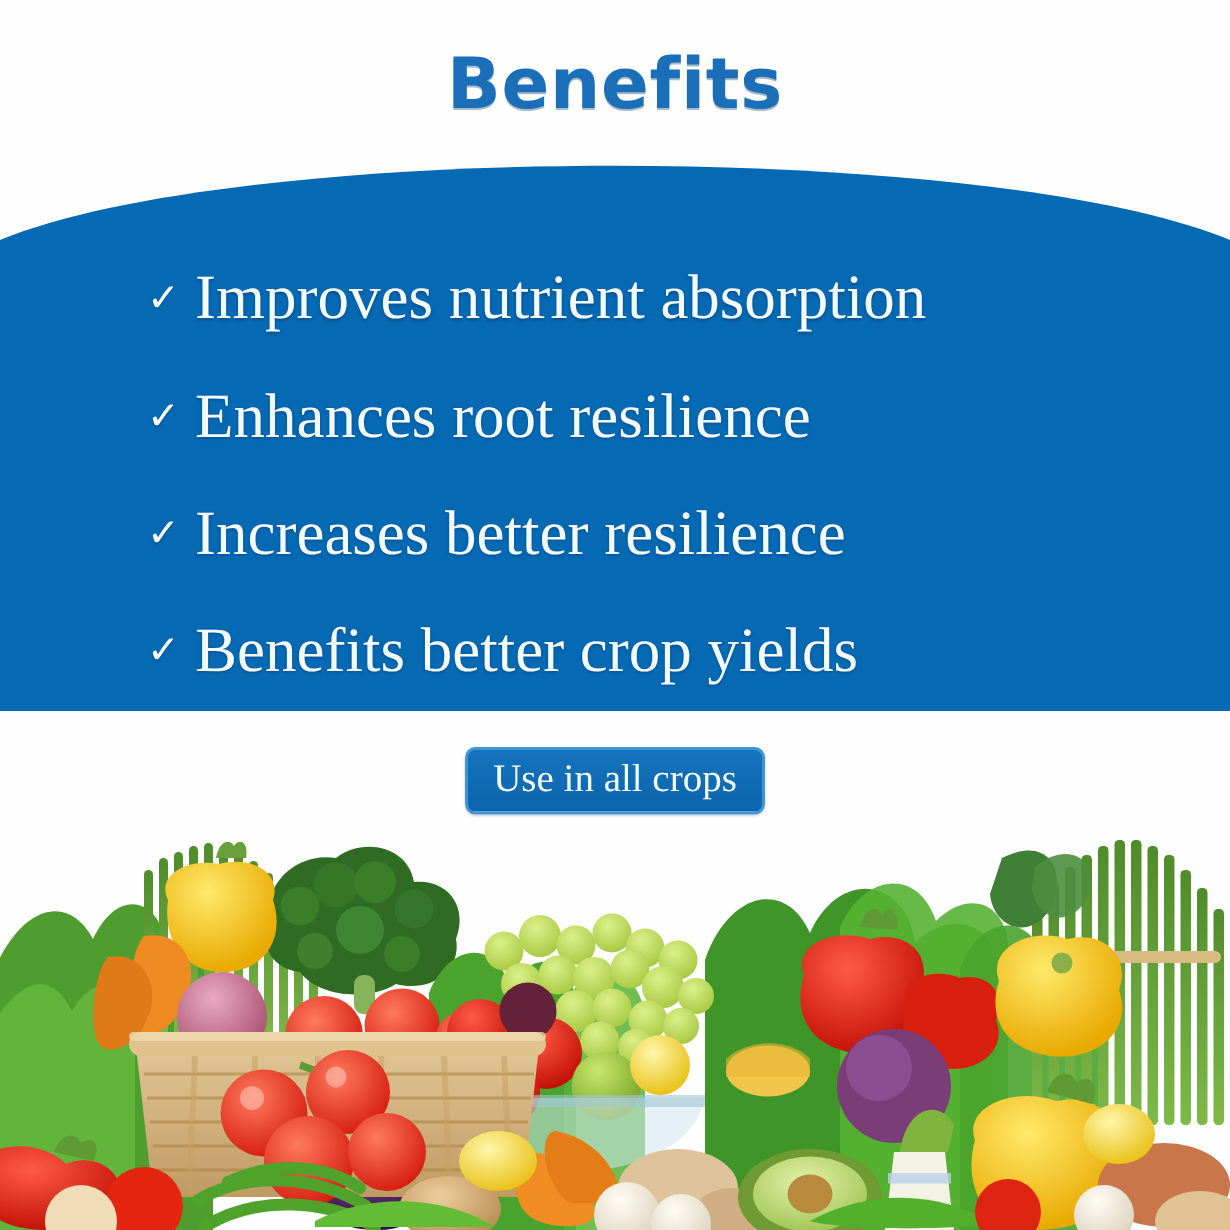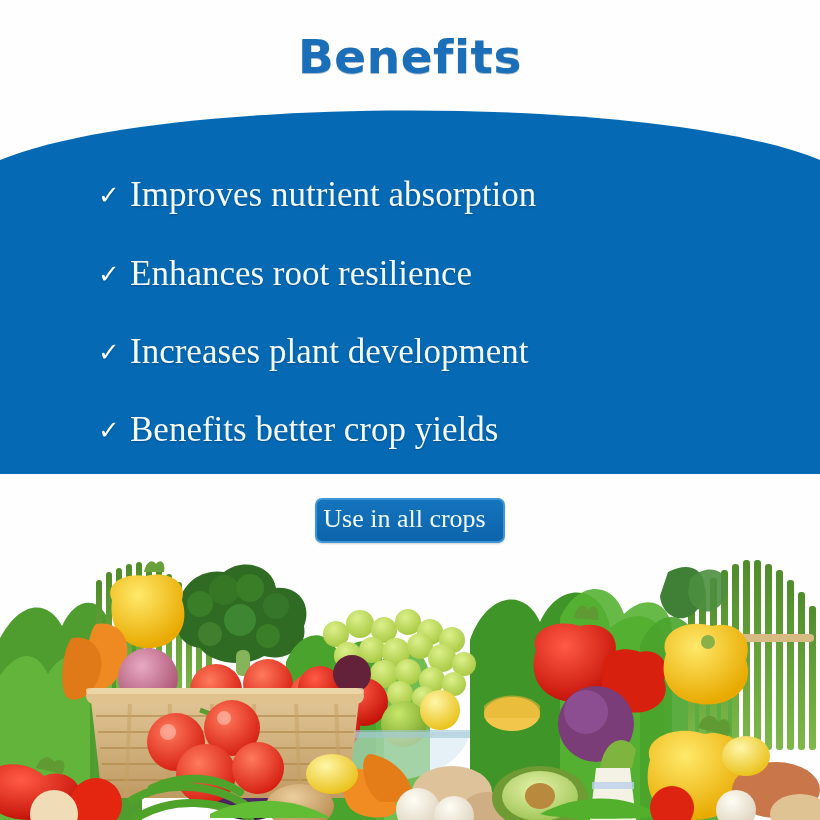--- a/index.html
+++ b/index.html
@@ -56,7 +56,7 @@
   .bullet .txt {
     font-family:"Liberation Serif", "DejaVu Serif", serif;
     color:#f4fbff;
-    font-size:35px;
+    font-size:42px;
     line-height:1.05;
     text-shadow:0 1px 2px rgba(0,30,60,.35);
   }

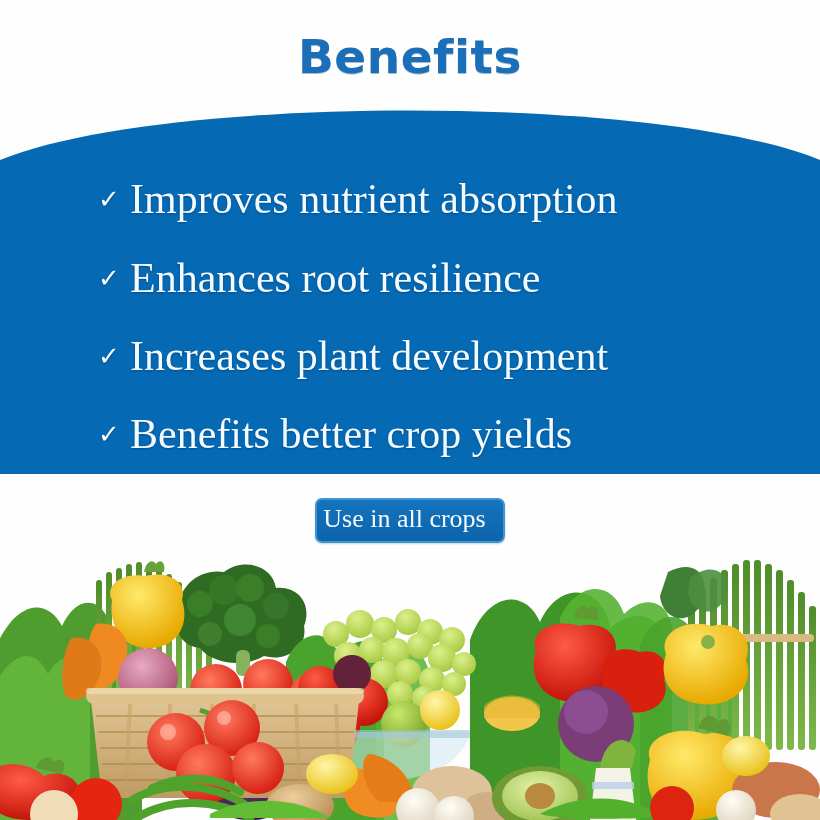--- a/index.html
+++ b/index.html
@@ -118,7 +118,7 @@
 
     <div class="bullet b2">
       <span class="chk">✓</span>
-      <span class="txt">Increases plant development</span>
+      <span class="txt">Increases better resilience</span>
     </div>
 
     <div class="bullet b3">

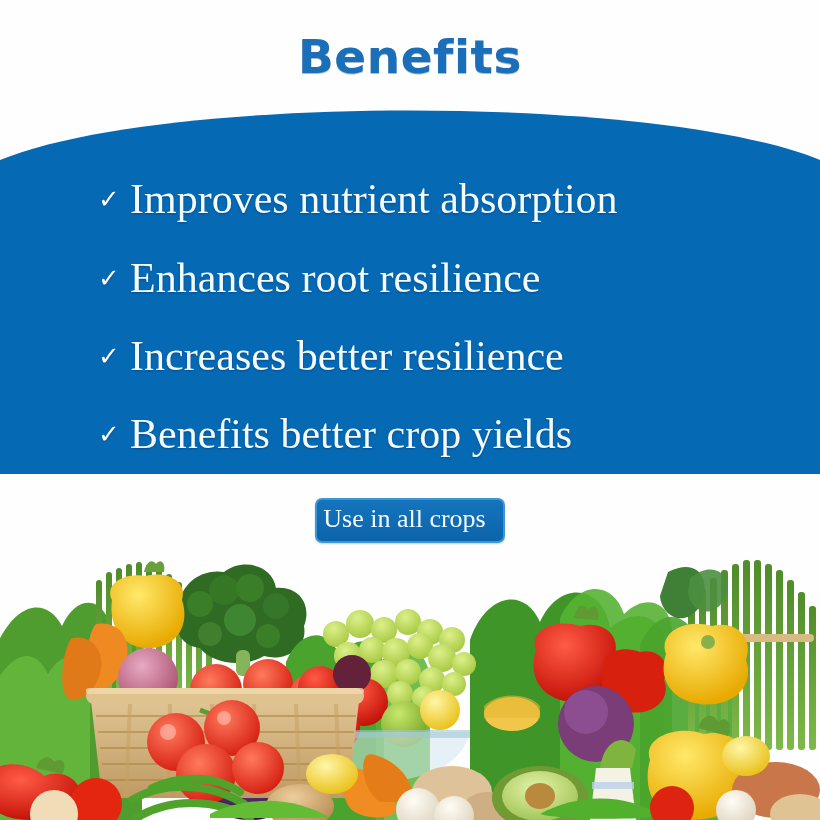--- a/index.html
+++ b/index.html
@@ -74,7 +74,7 @@
     background:linear-gradient(180deg,#1474bd 0%, #0d64ab 100%);
     border:2px solid #3d95d6;
     border-radius:7px;
-    padding:4px 17px 7px 6px;
+    padding:4px 17px 7px 17px;
     font-family:"Liberation Serif","DejaVu Serif",serif;
     font-size:26px;
     color:#f2fbff;

